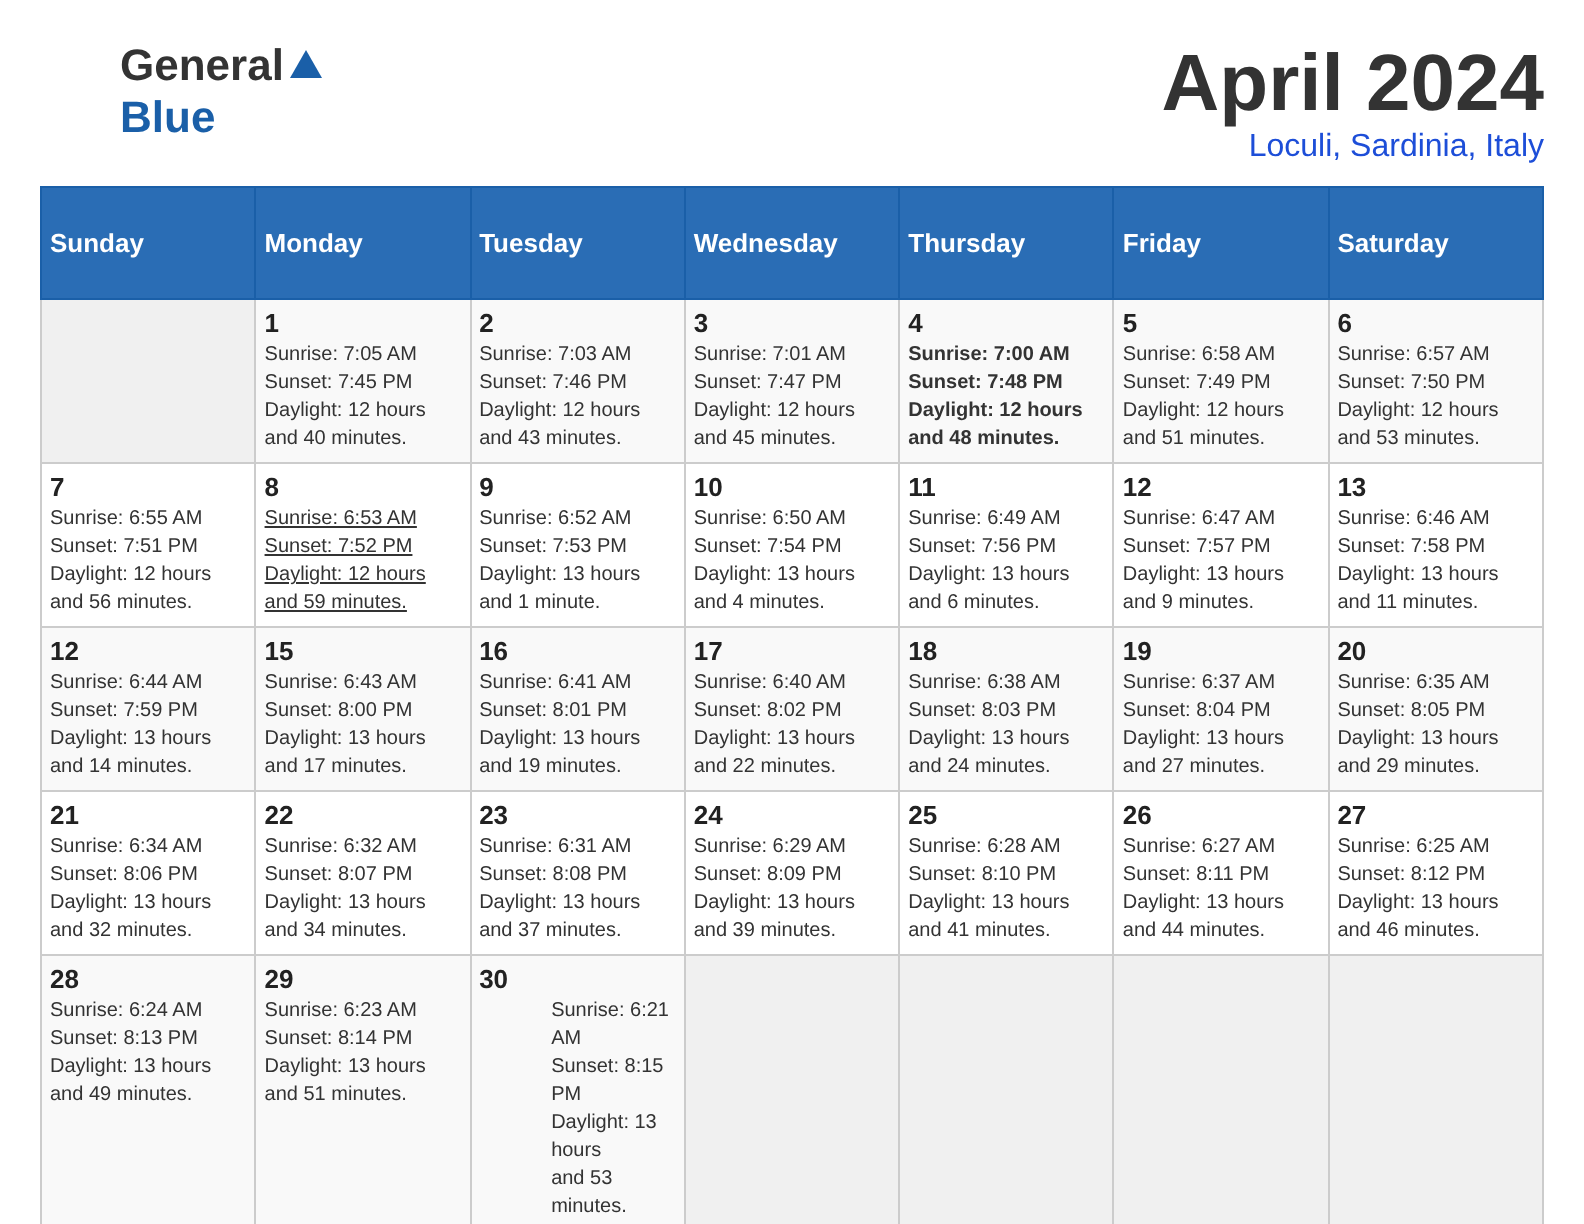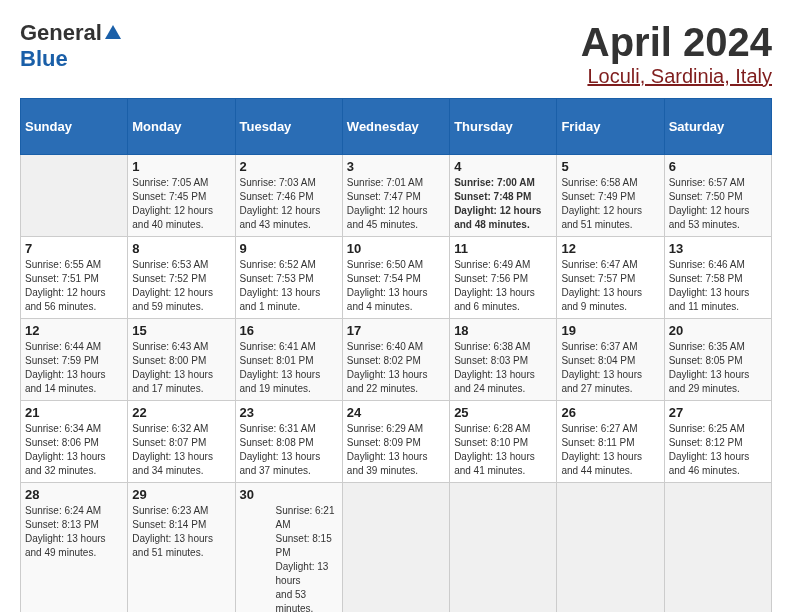--- a/index.html
+++ b/index.html
@@ -15,6 +15,7 @@
       justify-content: space-between;
       align-items: flex-start;
       margin-bottom: 10px;
+      margin-left: 40px;
     }
     .logo {
       display: flex;

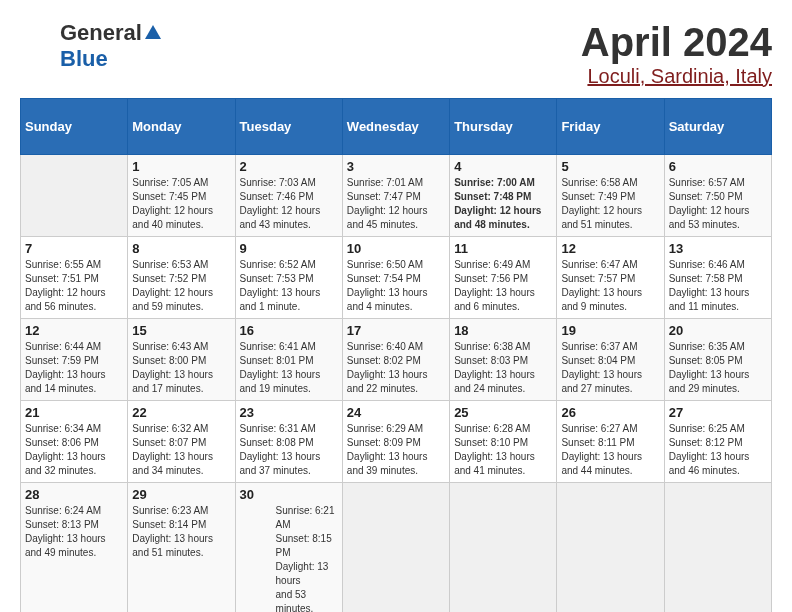--- a/index.html
+++ b/index.html
@@ -40,9 +40,8 @@
       color: #333;
     }
     .location {
-      font-size: 20px;
-      color: #7f1d1d;
-      text-decoration: underline;
+      font-size: 16px;
+      color: #1d4ed8;
     }
     table {
       width: 100%;

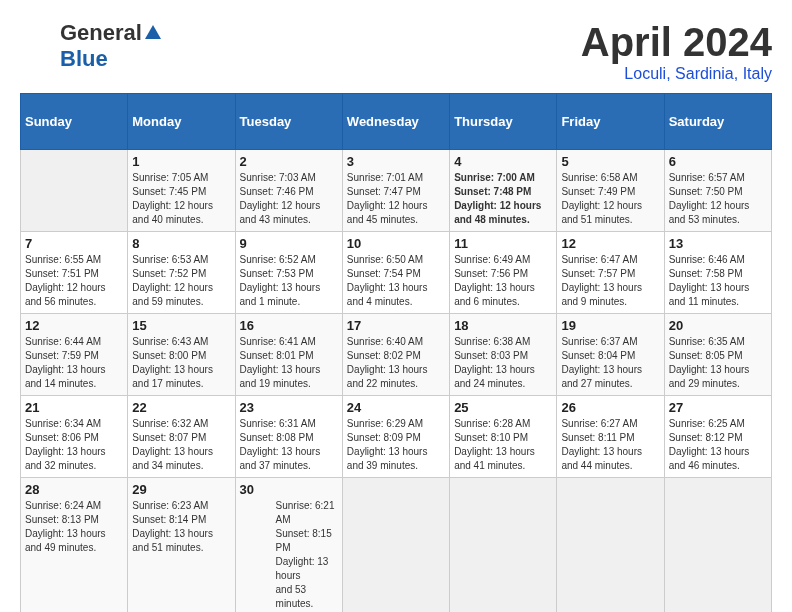--- a/index.html
+++ b/index.html
@@ -174,7 +174,7 @@
         </td>
         <td>
           <div class="day-number">8</div>
-          <div class="day-detail" style="white-space: pre-line;">Sunrise: 6:53 AM
+          <div class="day-detail" style="white-space: pre-line; text-decoration: underline;">Sunrise: 6:53 AM
 Sunset: 7:52 PM
 Daylight: 12 hours
 and 59 minutes.</div>

